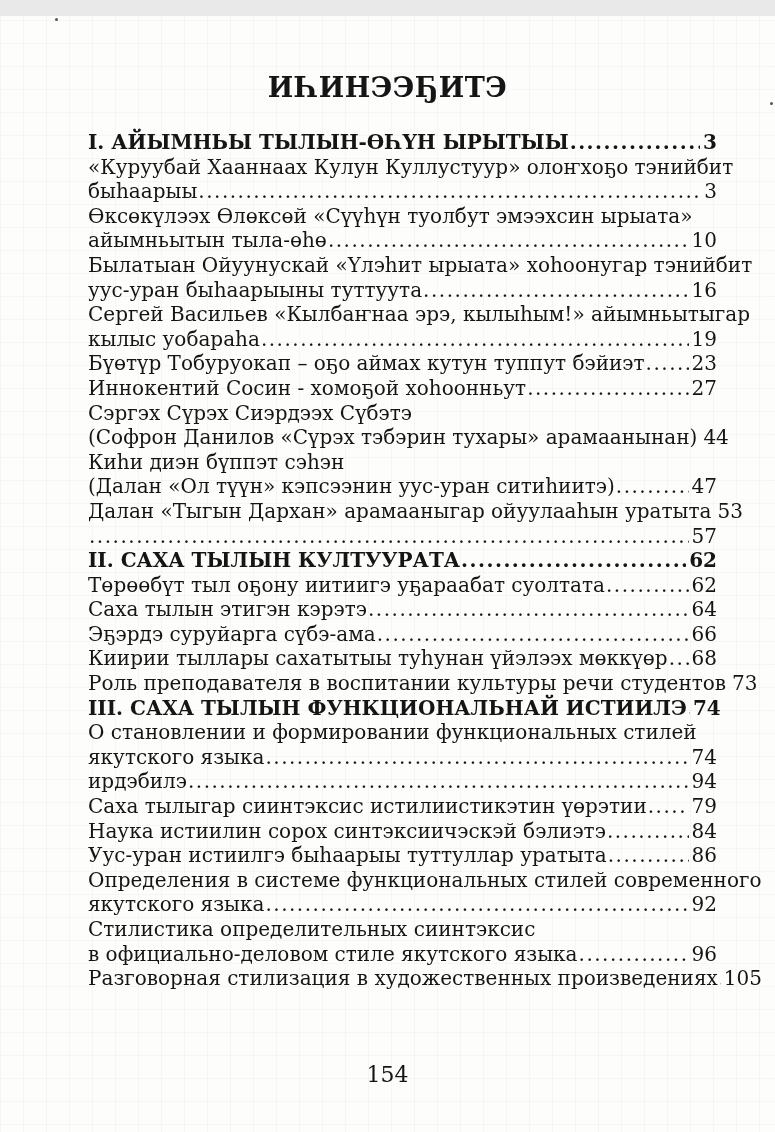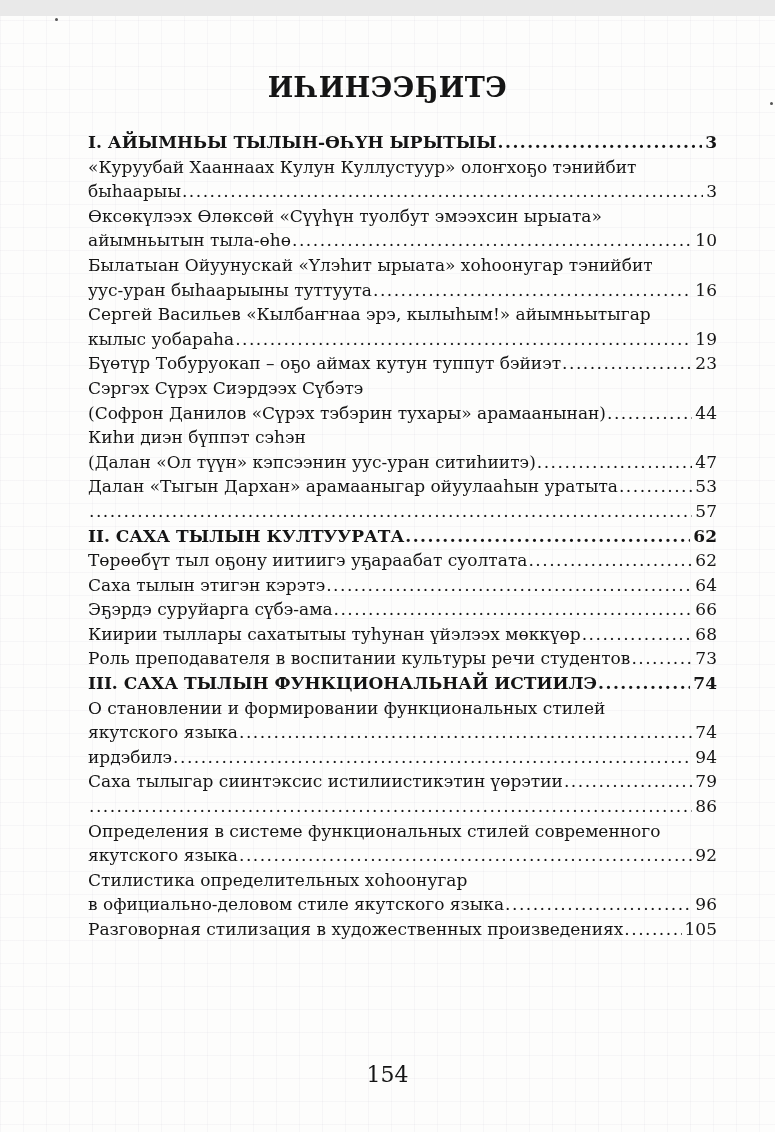--- a/index.html
+++ b/index.html
@@ -27,7 +27,7 @@
   }
   .toc {
     margin: 27px 58px 0 88px;
-    font-size: 17px;
+    font-size: 20px;
   }
   .row {
     display: flex;

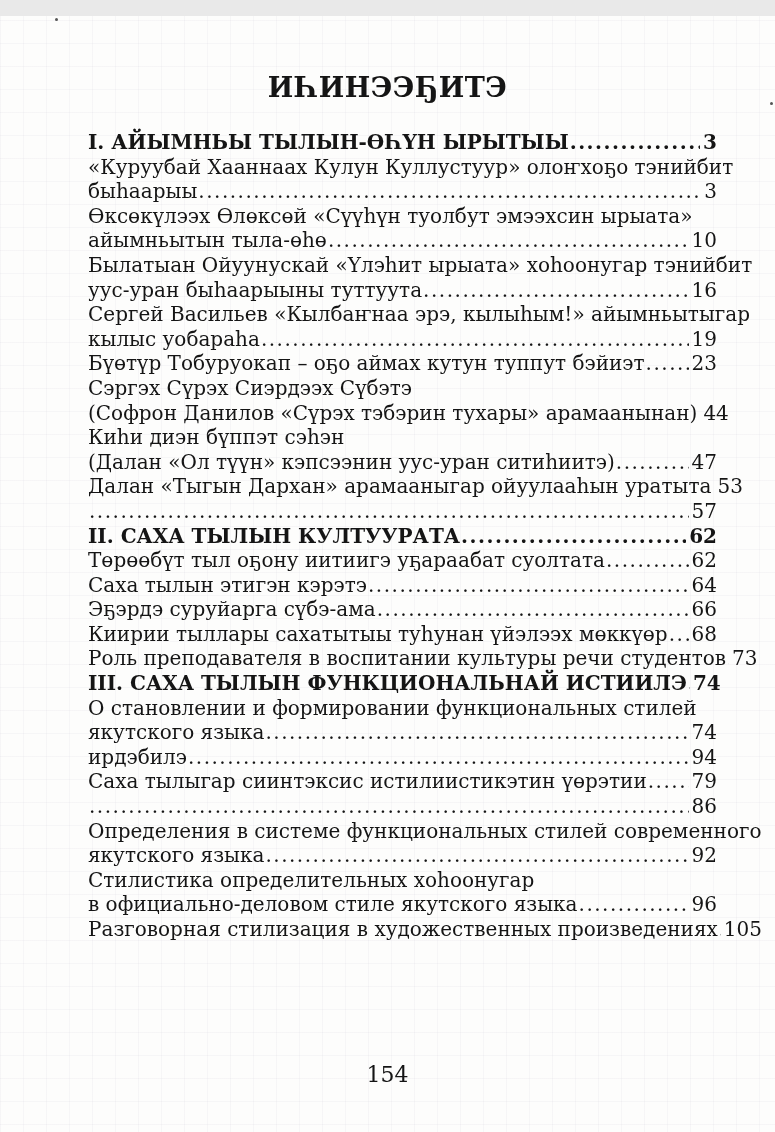--- a/index.html
+++ b/index.html
@@ -131,6 +131,11 @@
     <span class="page">23</span>
   </div>
 
+  <div class="row">
+    <span class="text">Иннокентий Сосин - хомоҕой хоһоонньут</span>
+    <span class="dots"></span>
+    <span class="page">27</span>
+  </div>
 
   <div class="row">
     <span class="text">Сэргэх Сүрэх Сиэрдээх Сүбэтэ</span>

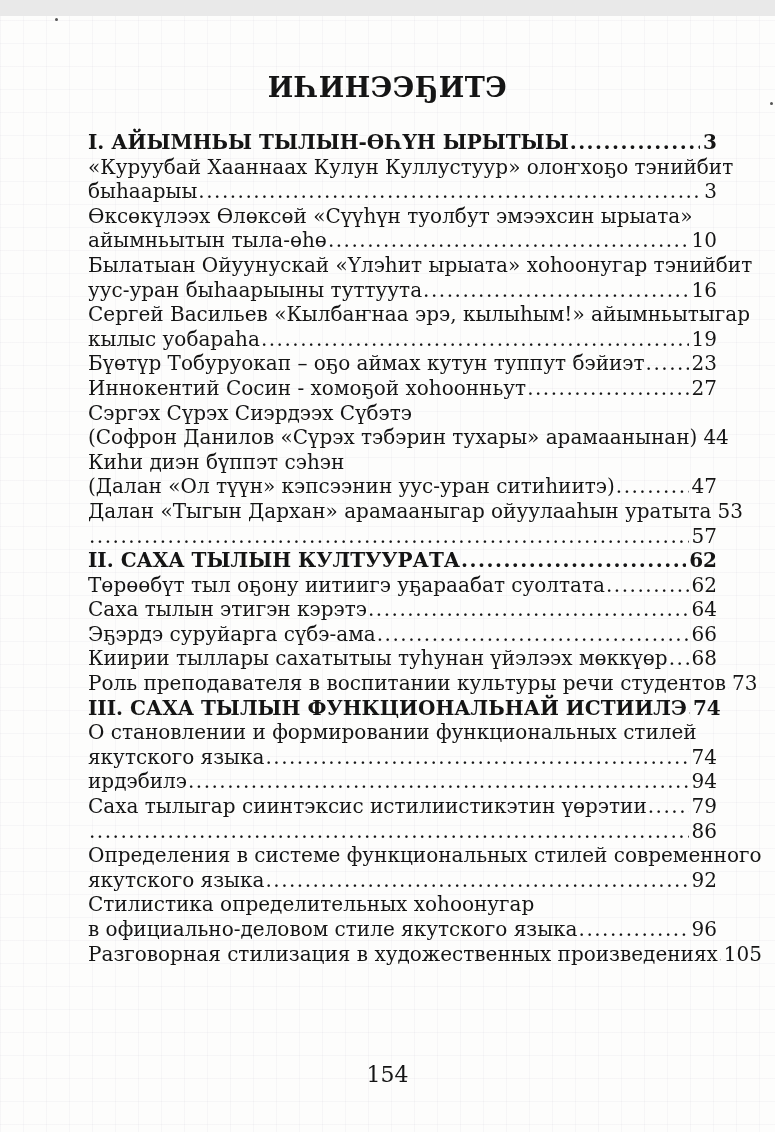--- a/index.html
+++ b/index.html
@@ -236,6 +236,11 @@
     <span class="page">79</span>
   </div>
 
+  <div class="row">
+    <span class="text">Наука истиилин сорох синтэксиичэскэй бэлиэтэ</span>
+    <span class="dots"></span>
+    <span class="page">84</span>
+  </div>
 
   <div class="row">
     <span class="dots"></span>

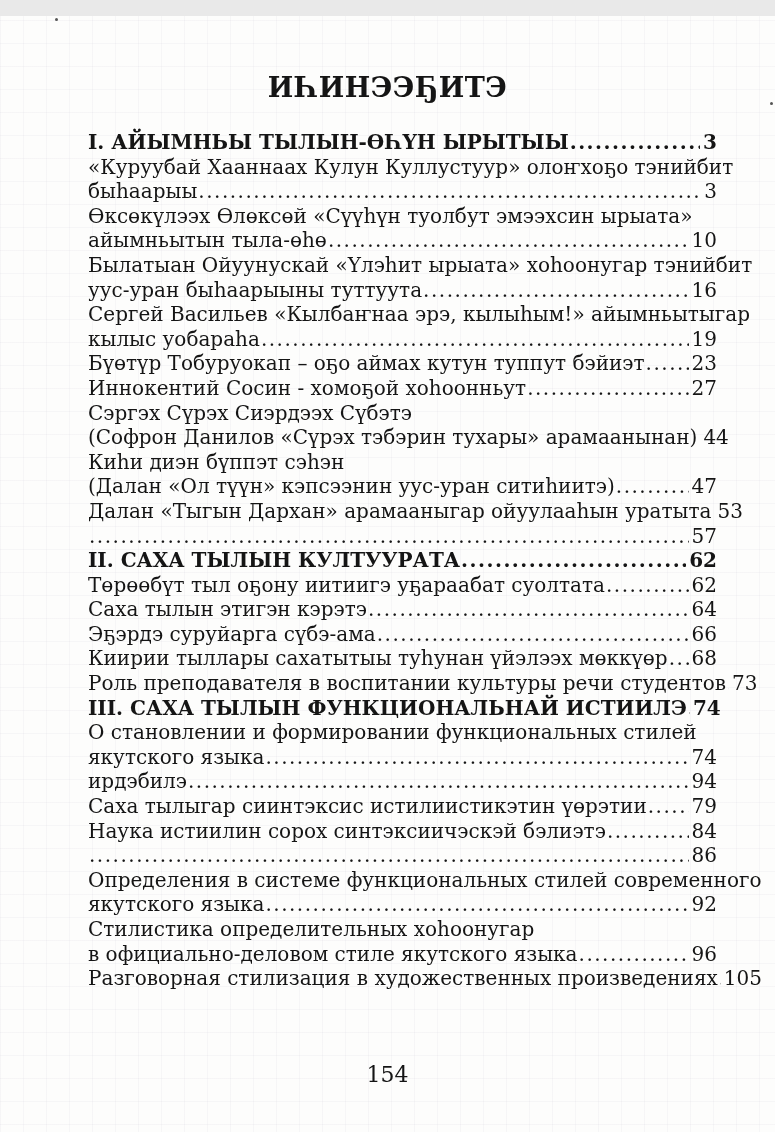--- a/index.html
+++ b/index.html
@@ -243,6 +243,7 @@
   </div>
 
   <div class="row">
+    <span class="text">Уус-уран истиилгэ быһаарыы туттуллар уратыта</span>
     <span class="dots"></span>
     <span class="page">86</span>
   </div>

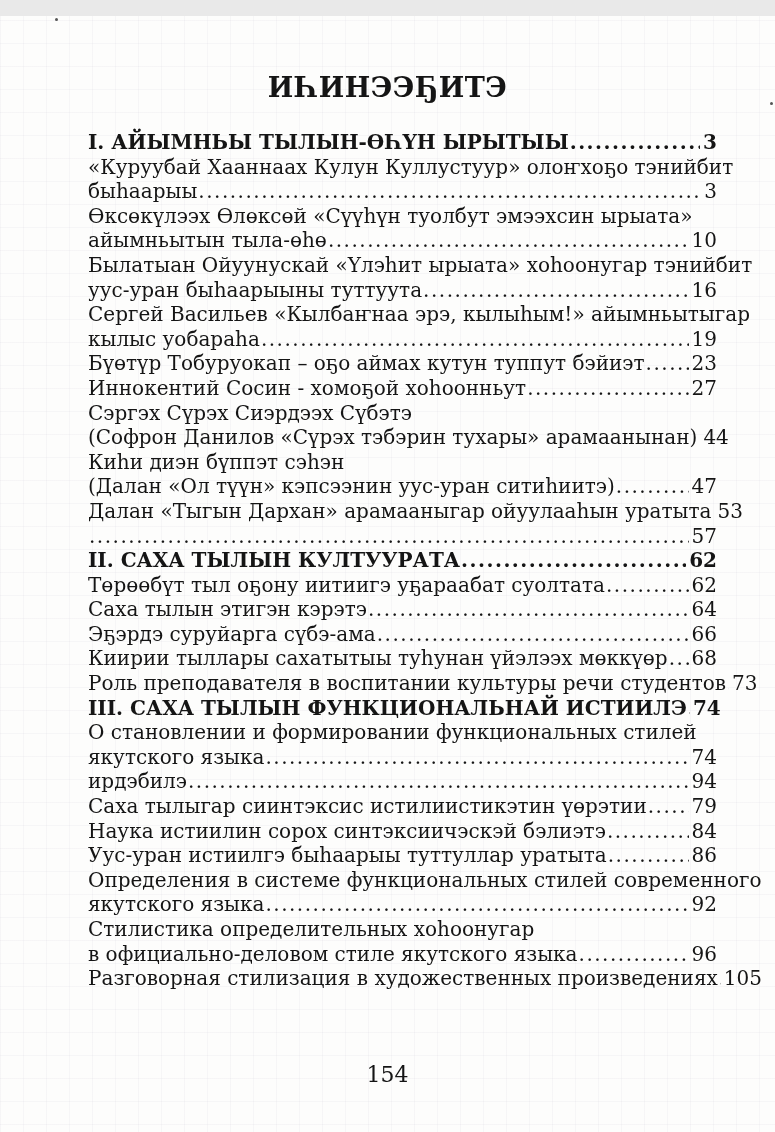--- a/index.html
+++ b/index.html
@@ -260,7 +260,7 @@
   </div>
 
   <div class="row">
-    <span class="text">Стилистика определительных хоһоонугар</span>
+    <span class="text">Стилистика определительных сиинтэксис</span>
 
   </div>
 

